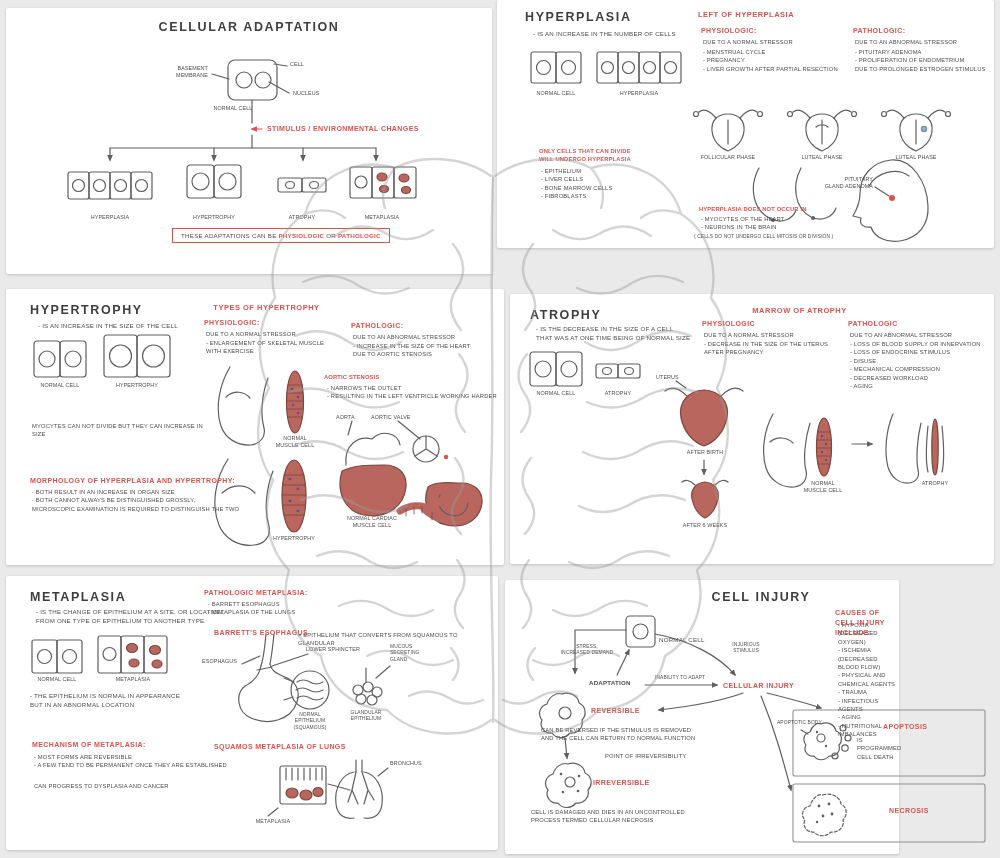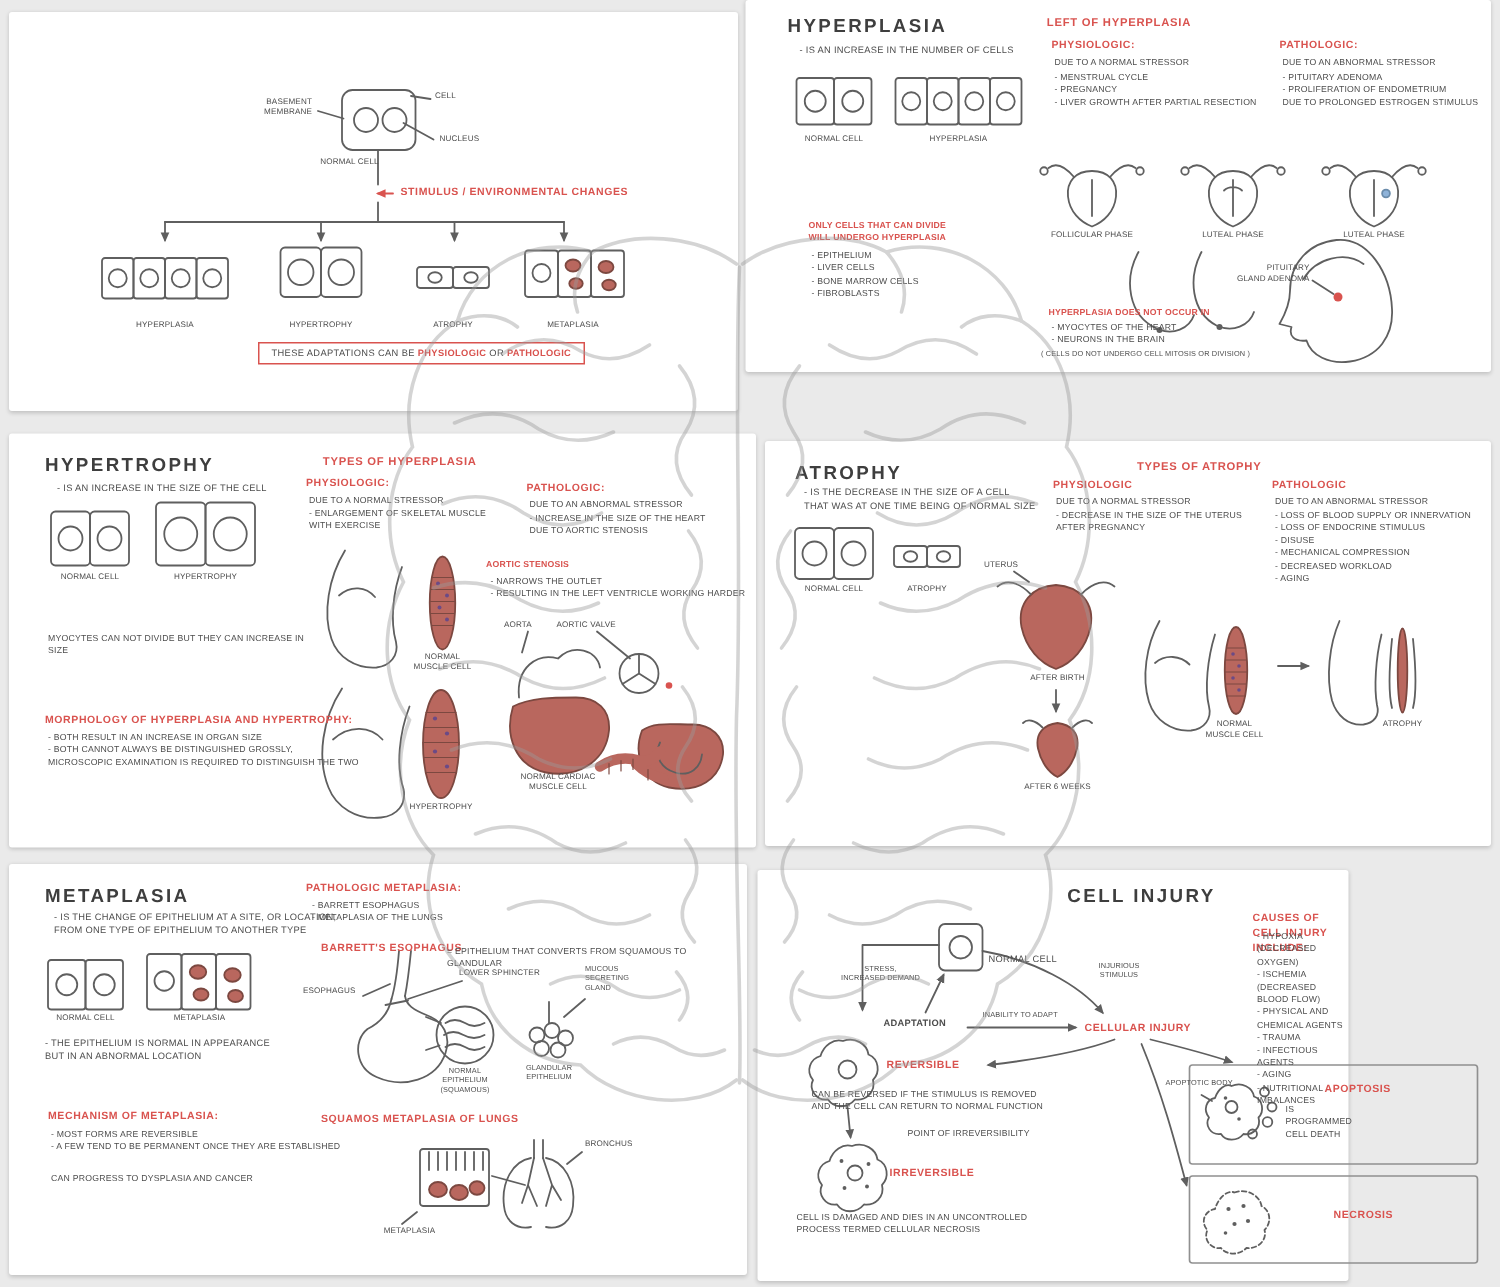--- a/index.html
+++ b/index.html
@@ -96,6 +96,7 @@
         <ellipse class="fm" cx="56" cy="25" rx="4.5" ry="3.5"></ellipse>
     </g>
   </svg>
+  <div class="t title ctr" style="left:0;top:10px;width:100%">CELLULAR ADAPTATION</div>
   <div class="t sm rt" style="left:148px;top:57px;width:54px">BASEMENT
 MEMBRANE</div>
   <div class="t sm" style="left:284px;top:53px">CELL</div>

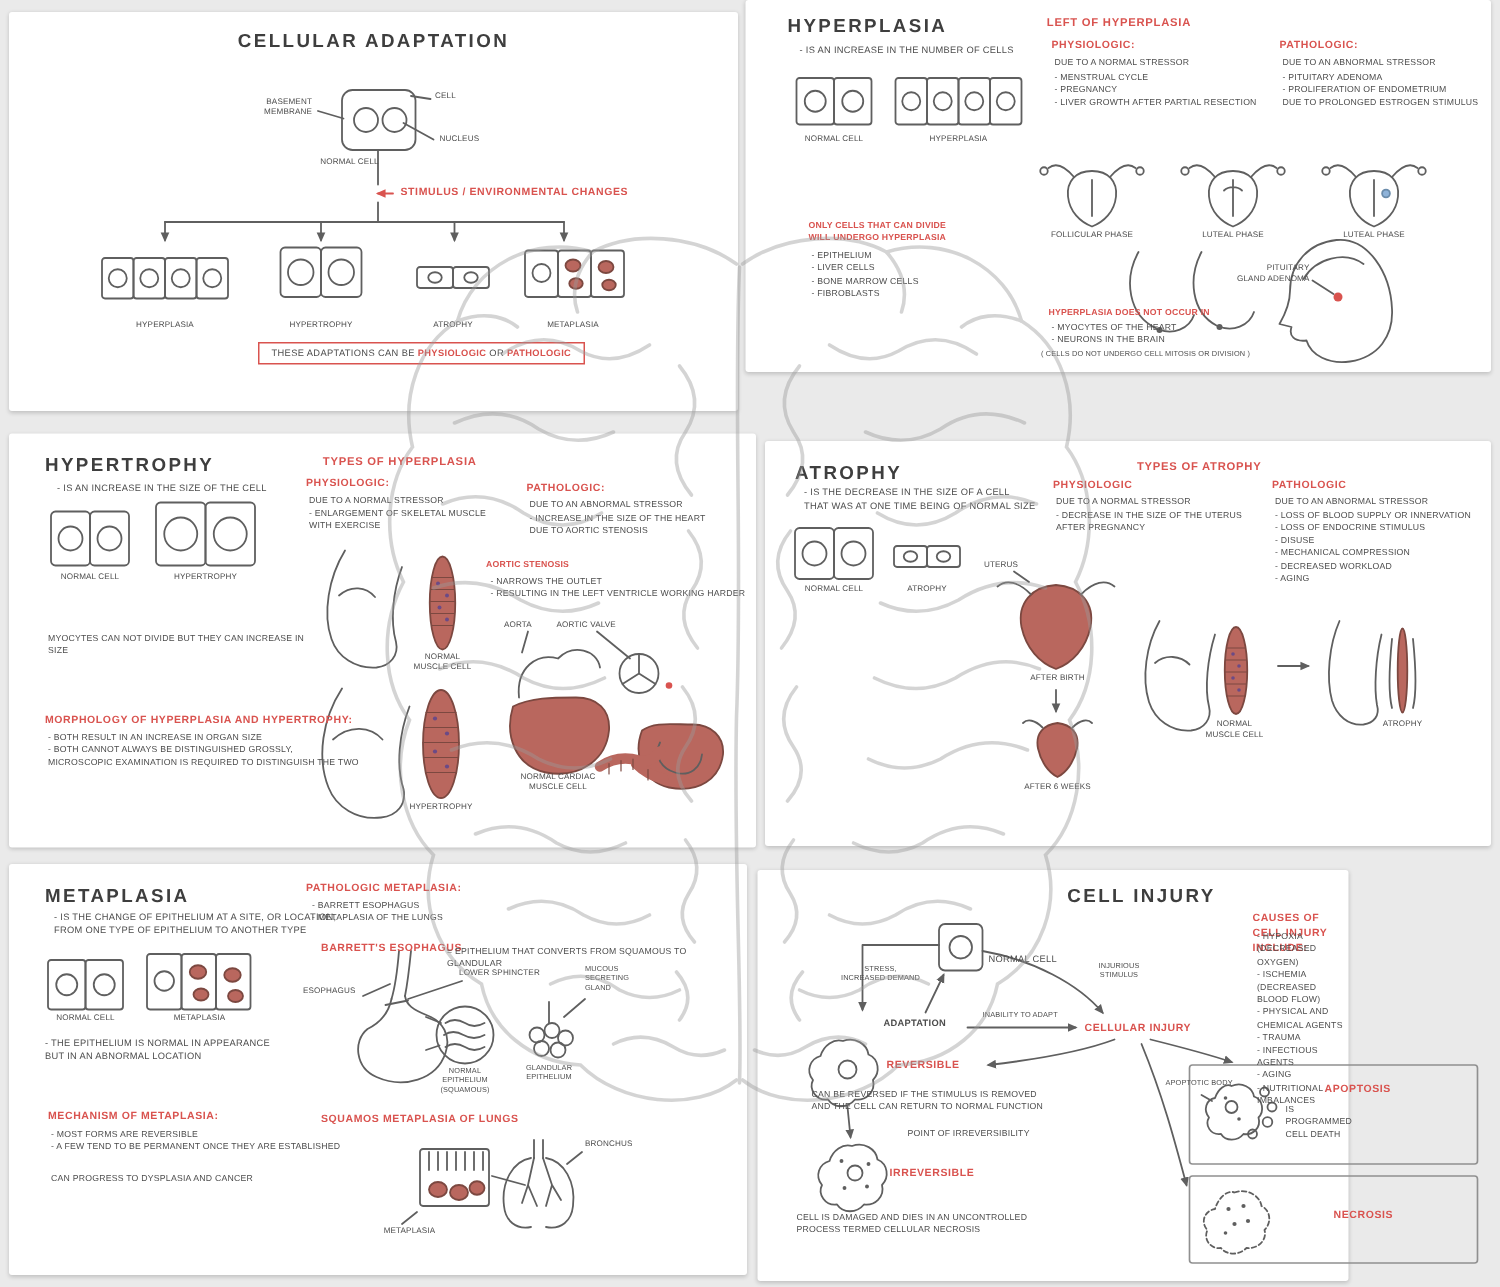--- a/index.html
+++ b/index.html
@@ -257,7 +257,7 @@
   <div class="t sm ctr" style="left:26px;top:93px;width:56px">NORMAL CELL</div>
   <div class="t sm ctr" style="left:96px;top:93px;width:70px">HYPERTROPHY</div>
   <div class="t s6" style="left:26px;top:133px;width:180px">MYOCYTES CAN NOT DIVIDE BUT THEY CAN INCREASE IN SIZE</div>
-  <div class="t h2 red ctr" style="left:188px;top:14px;width:145px">TYPES OF HYPERPLASIA</div>
+  <div class="t h2 red ctr" style="left:188px;top:14px;width:145px">TYPES OF HYPERTROPHY</div>
   <div class="t h red" style="left:198px;top:29px">PHYSIOLOGIC:</div>
   <div class="t s6" style="left:200px;top:41px">DUE TO A NORMAL STRESSOR</div>
   <div class="t s6" style="left:200px;top:50px">- ENLARGEMENT OF SKELETAL MUSCLE

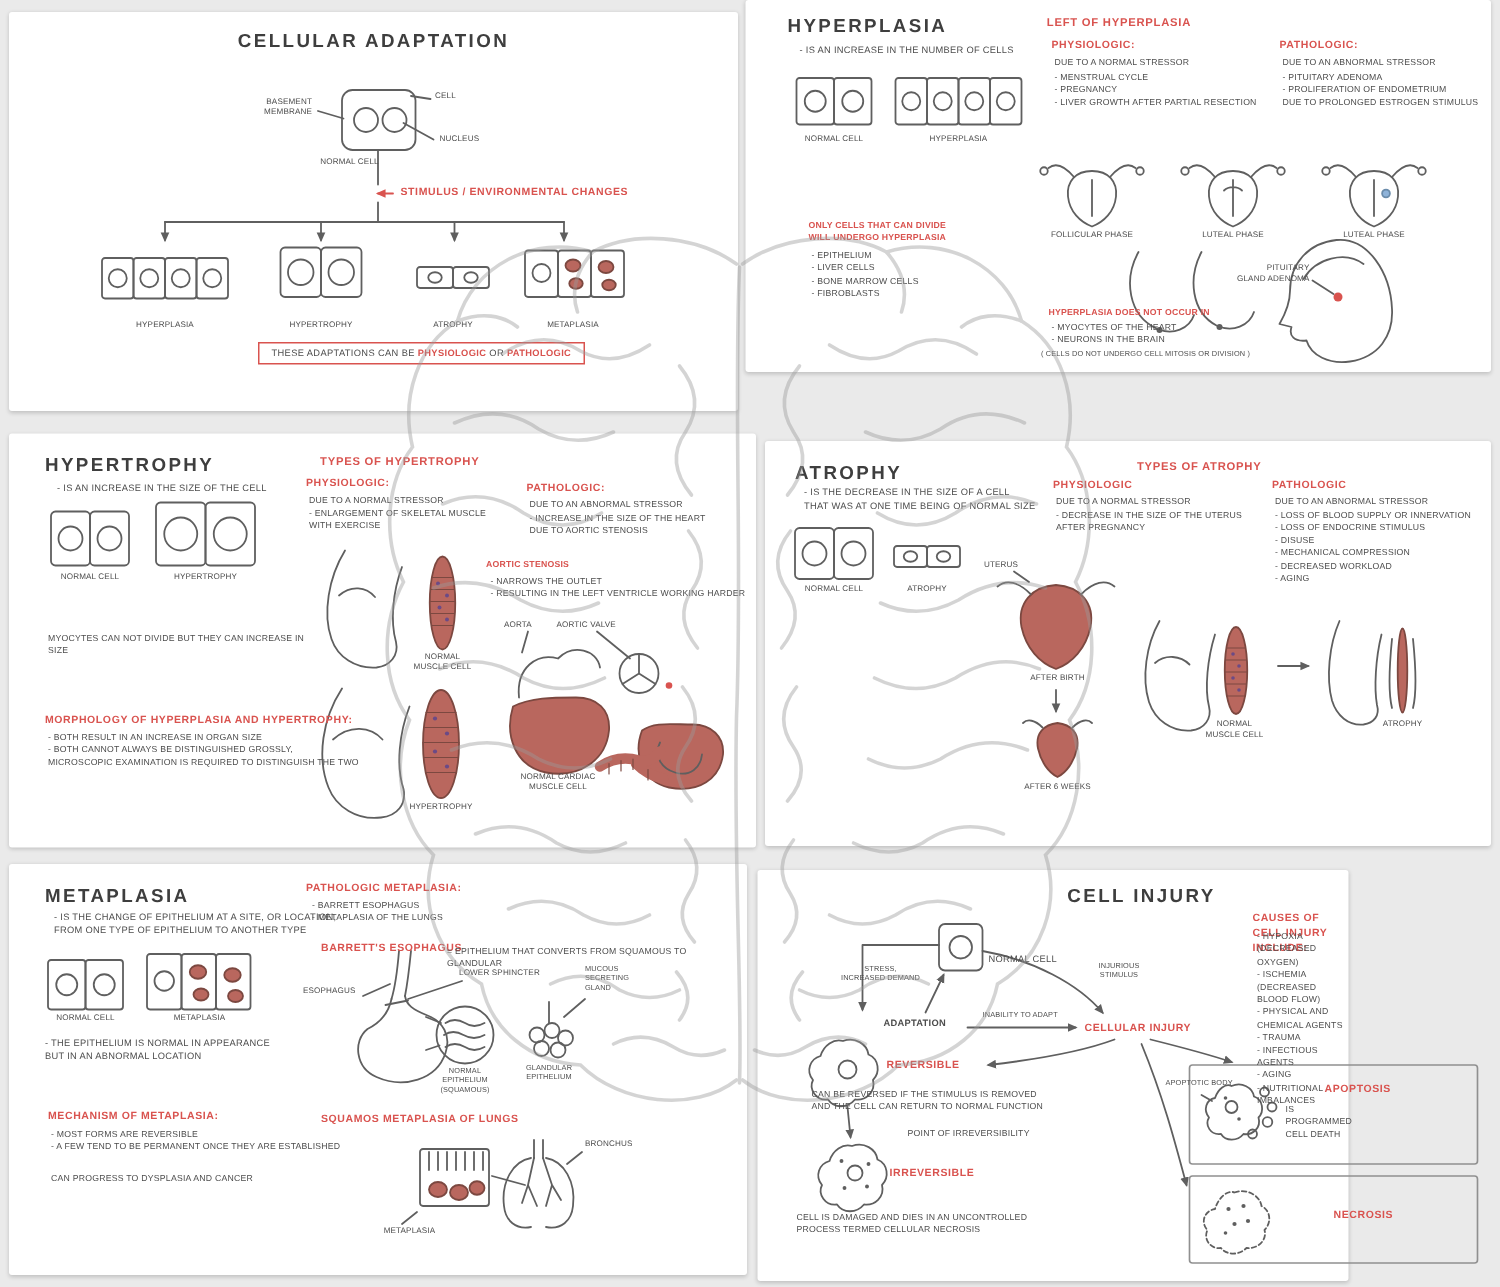--- a/index.html
+++ b/index.html
@@ -342,7 +342,7 @@
   <div class="t s6" style="left:194px;top:37px">DUE TO A NORMAL STRESSOR</div>
   <div class="t s6" style="left:194px;top:46px">- DECREASE IN THE SIZE OF THE UTERUS
   AFTER PREGNANCY</div>
-  <div class="t h2 red ctr" style="left:222px;top:12px;width:135px">TYPES OF ATROPHY</div>
+  <div class="t h2 red ctr" style="left:222px;top:12px;width:135px">MARROW OF ATROPHY</div>
   <div class="t h red" style="left:338px;top:25px">PATHOLOGIC</div>
   <div class="t s6" style="left:340px;top:37px">DUE TO AN ABNORMAL STRESSOR</div>
   <div class="t s6" style="left:340px;top:46px">- LOSS OF BLOOD SUPPLY OR INNERVATION

